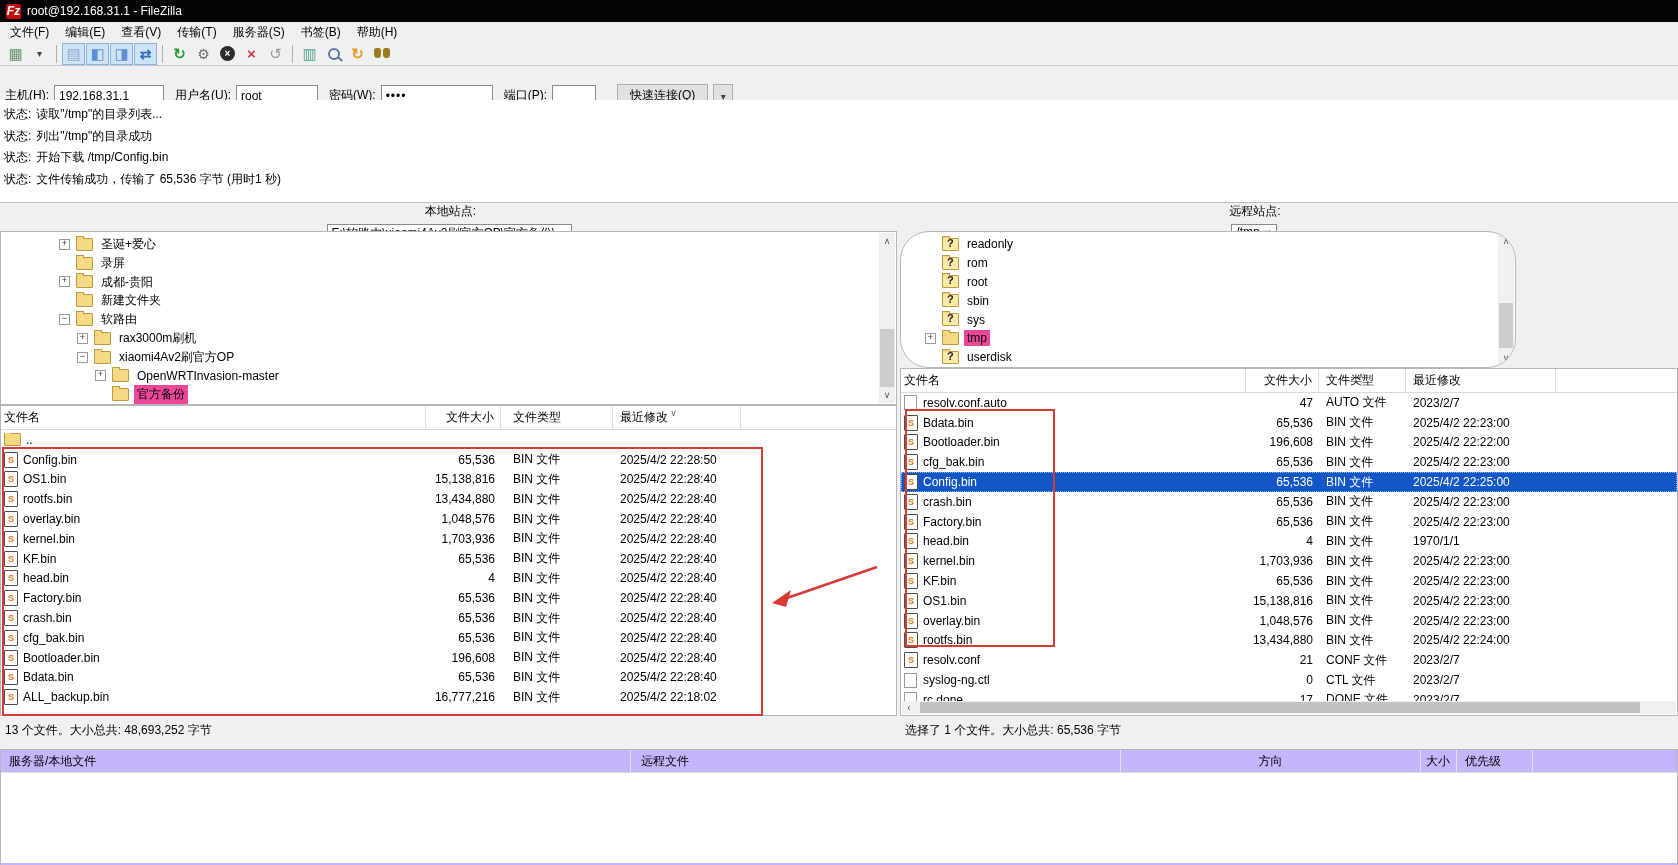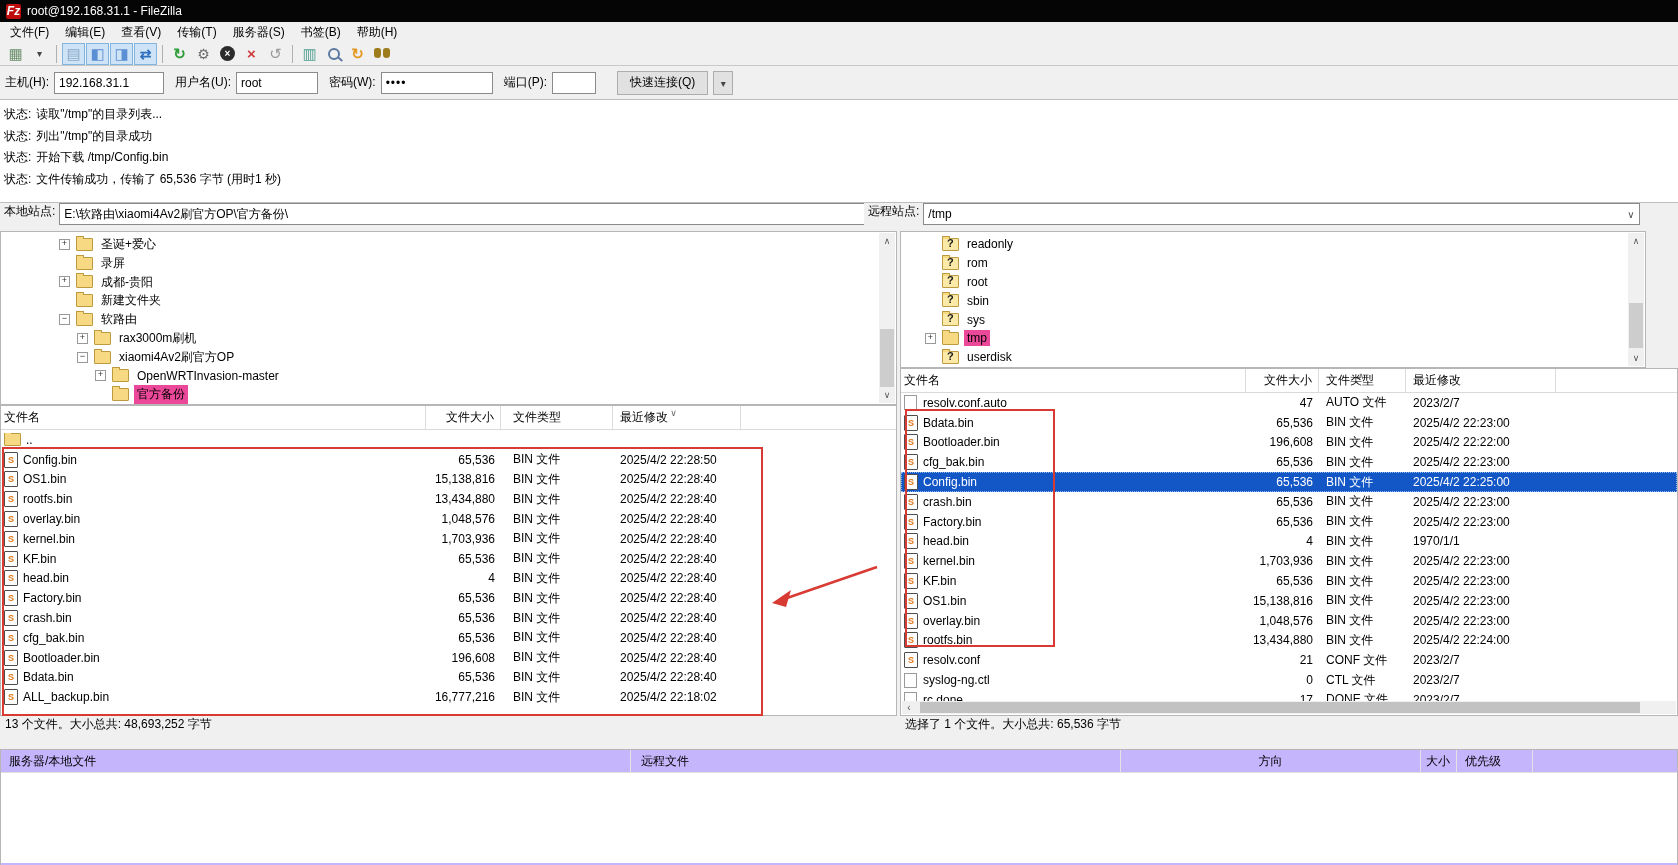--- a/index.html
+++ b/index.html
@@ -41,7 +41,7 @@
               transform:rotate(40deg);}
   .bino i{display:inline-block;width:7px;height:10px;background:#9c7c1d;border-radius:3px 3px 4px 4px;margin:0 1px;}
   
-  .quickconnect{position:absolute;left:0;top:66px;width:1678px;height:34px;background:#f0f0f0;
+  .quickconnect{position:absolute;left:0;top:79px;width:1678px;height:34px;background:#f0f0f0;
                 border-bottom:1px solid #bdbdbd;display:flex;align-items:center;padding-left:5px;box-sizing:border-box;gap:5px;}
   .qlabel{margin-left:6px;}
   .qinput{height:20px;border:1px solid #8a8a8a;background:#fff;padding:0 4px;font:12px "Liberation Sans",sans-serif;box-sizing:content-box;}

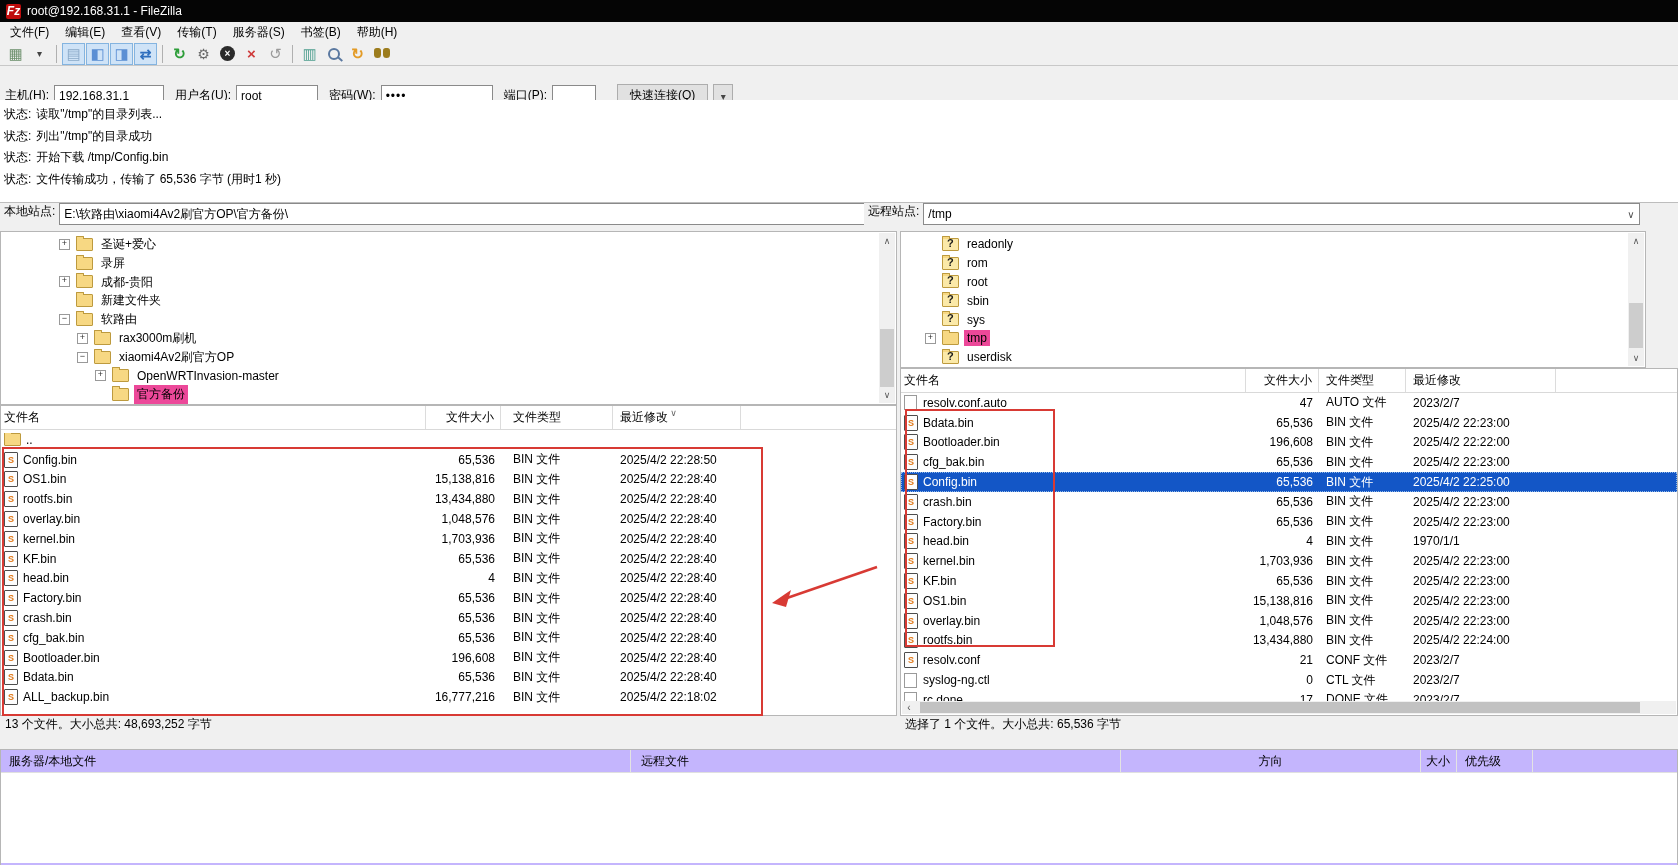--- a/index.html
+++ b/index.html
@@ -55,7 +55,7 @@
   .log-line{height:21.5px;line-height:21.5px;padding-left:4px;white-space:nowrap;}
   .log-label{margin-right:5px;}
   
-  .sitebar{position:absolute;height:28px;background:#f0f0f0;display:flex;box-sizing:border-box;gap:4px;}
+  .sitebar{position:absolute;height:28px;background:#f0f0f0;display:flex;align-items:center;box-sizing:border-box;gap:4px;flex-direction:column;}
   .local-sitebar{left:0;top:203px;width:897px;padding-left:4px;}
   .remote-sitebar{left:864px;top:203px;width:778px;padding-left:4px;}
   .combo{flex:1;height:22px;background:#fff;border:1px solid #8a8a8a;display:flex;align-items:center;

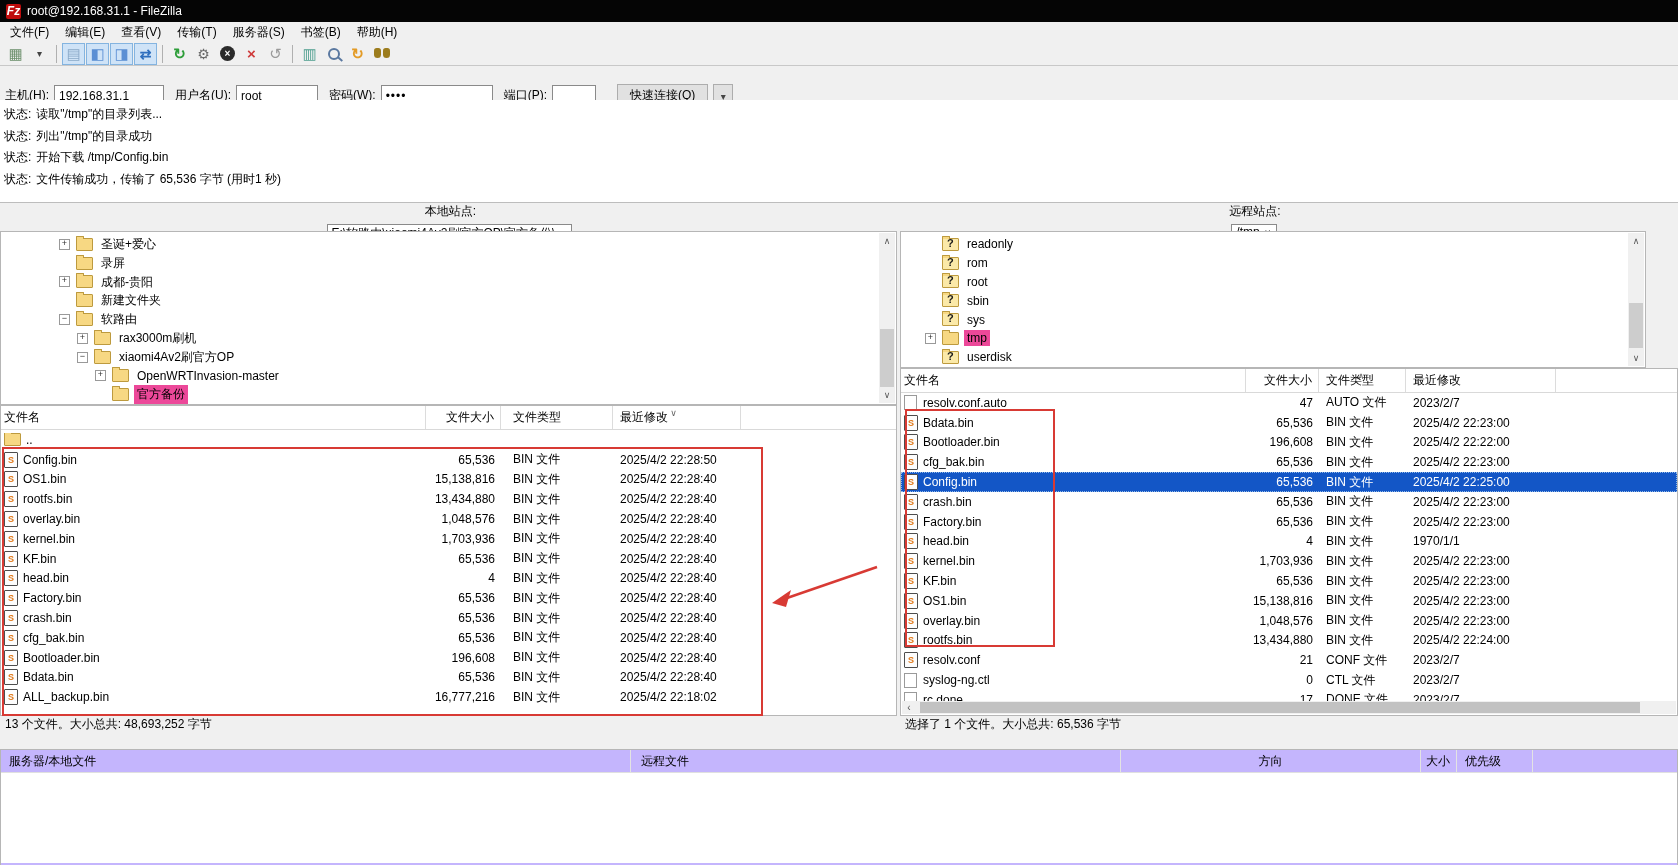--- a/index.html
+++ b/index.html
@@ -66,7 +66,7 @@
   
   .tree{position:absolute;background:#fff;border:1px solid #b6b6b6;box-sizing:border-box;overflow:hidden;padding-top:3px;}
   .local-tree{left:0;top:231px;width:897px;height:174px;}
-  .remote-tree{left:900px;top:231px;width:746px;height:137px;}
+  .remote-tree{left:900px;top:231px;width:616px;height:137px;border-radius:29px;}
   .tree-row{display:flex;align-items:center;height:18.8px;white-space:nowrap;}
   .exp{width:9px;height:9px;border:1px solid #999;background:#fff;font-size:9px;line-height:7px;
        text-align:center;margin-right:6px;color:#333;flex:0 0 auto;box-sizing:content-box;}

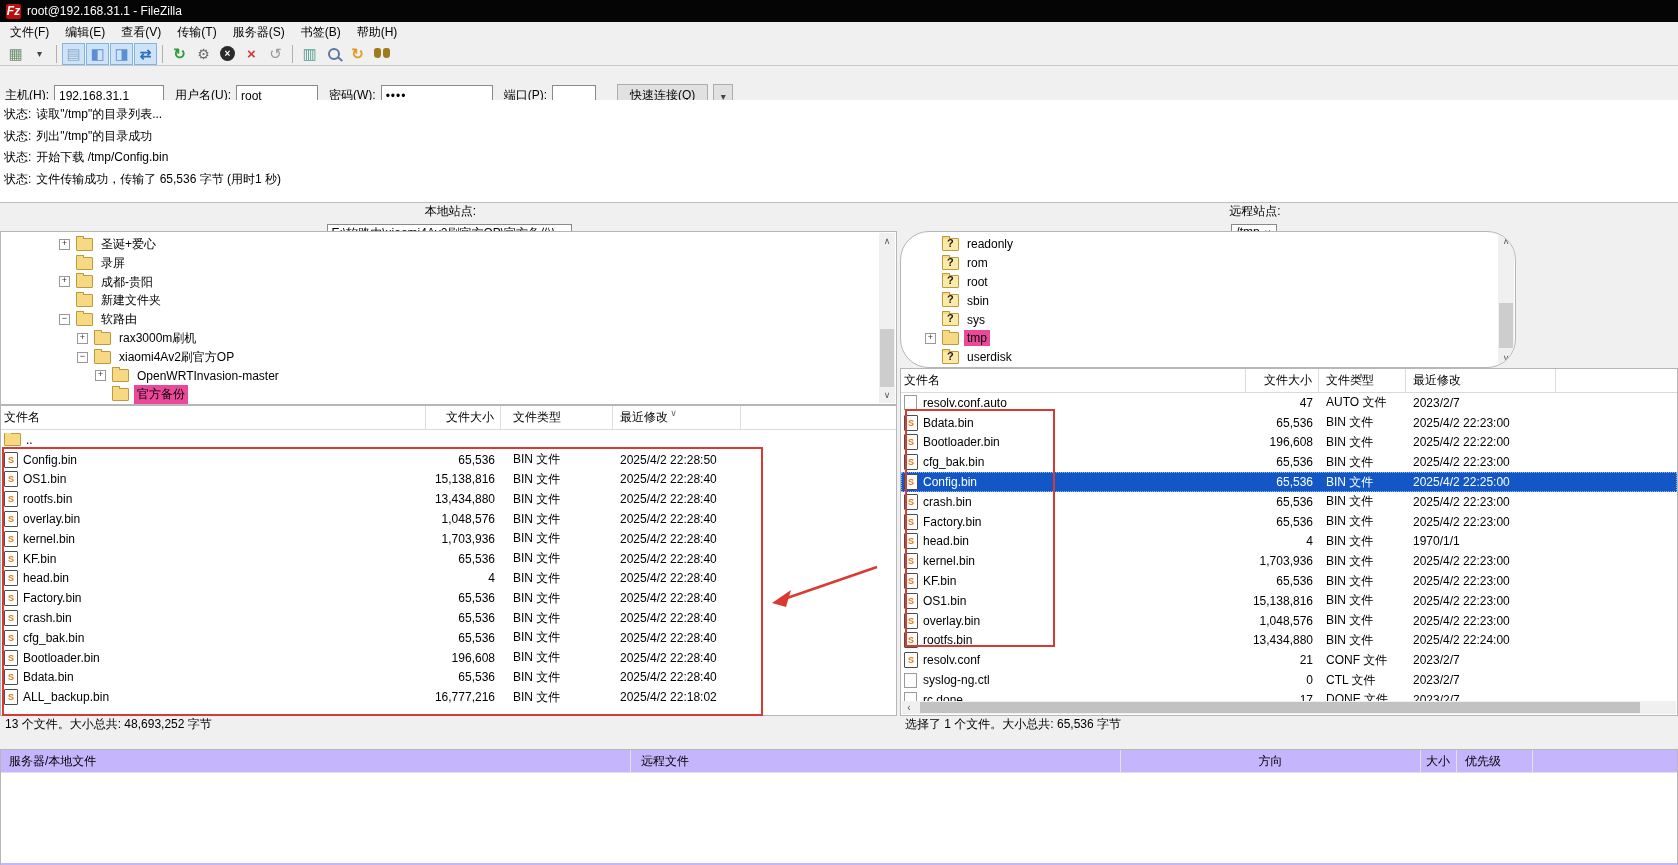--- a/index.html
+++ b/index.html
@@ -115,7 +115,7 @@
   .ifold::before{content:'';position:absolute;top:-3px;left:-1px;width:6px;height:2px;background:#f7d883;
                  border:1px solid #bd9a3e;border-bottom:none;}
   
-  .statusbar{position:absolute;height:28px;background:#f0f0f0;display:flex;
+  .statusbar{position:absolute;height:28px;background:#f0f0f0;display:flex;align-items:center;
              padding-left:5px;box-sizing:border-box;}
   .local-status{left:0;top:716px;width:897px;}
   .remote-status{left:900px;top:716px;width:778px;}

